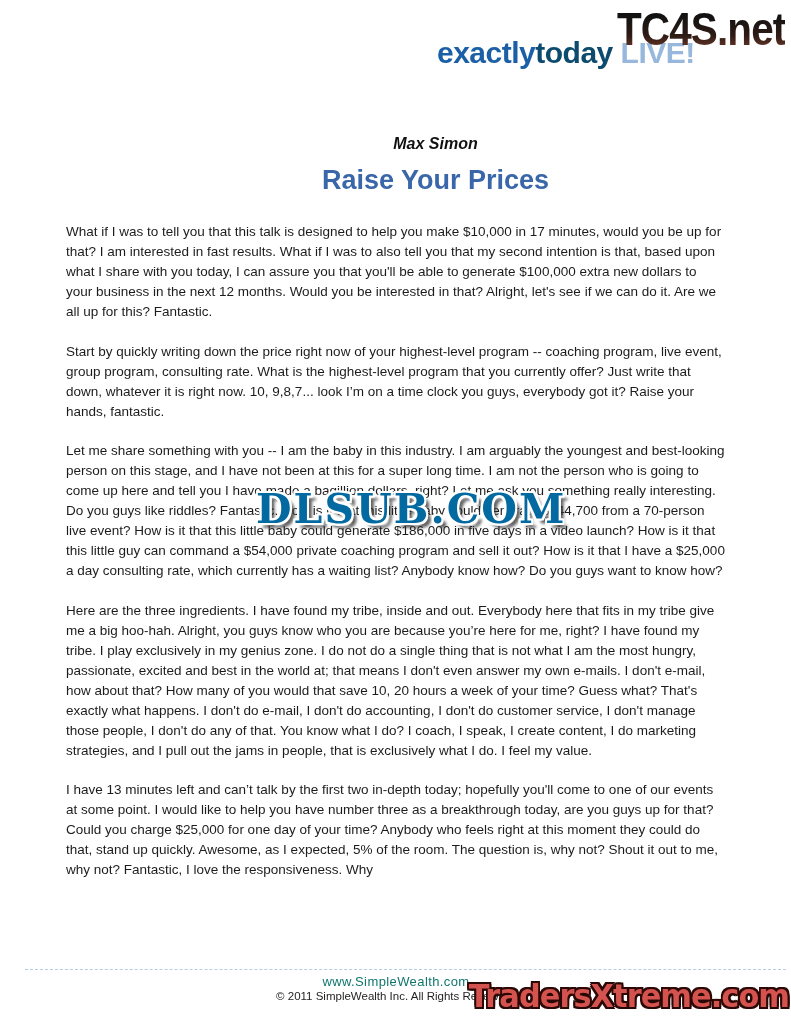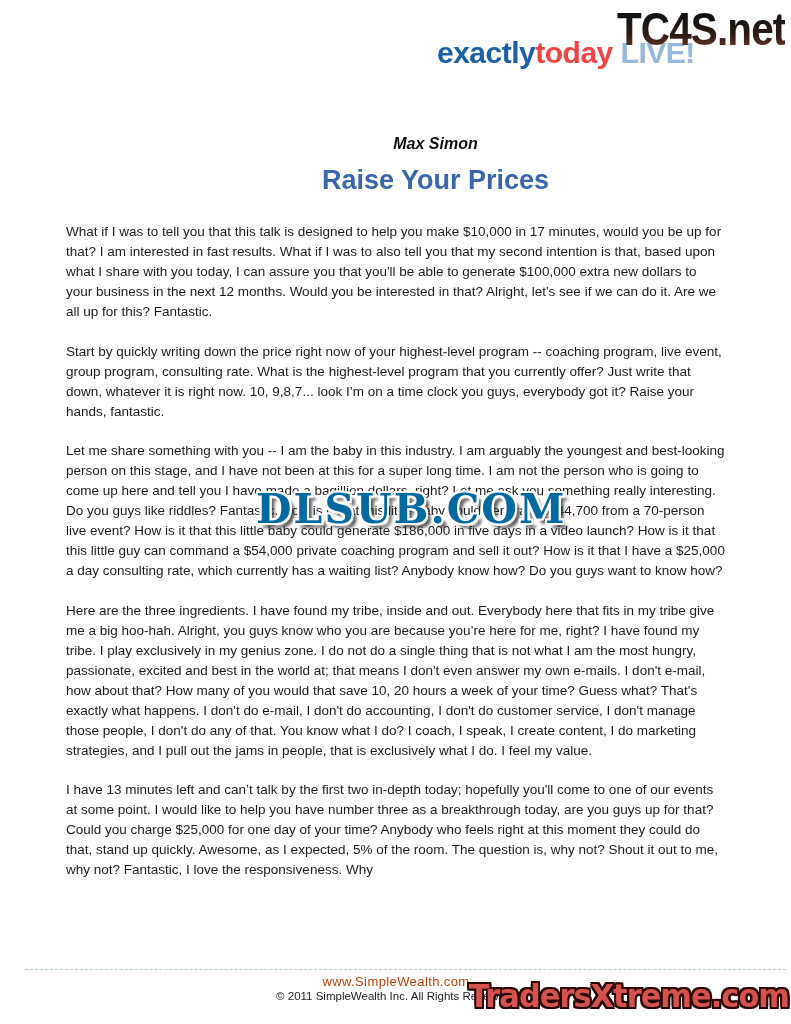--- a/index.html
+++ b/index.html
@@ -19,7 +19,7 @@
     z-index:1;white-space:nowrap;
   }
   .lg-engage{color:#1b5fa7;}
-  .lg-today{color:#ef4444;}
+  .lg-today{color:#0c4a6e;}
   .lg-live{color:#97b7dc;}
 
   .tc4s{

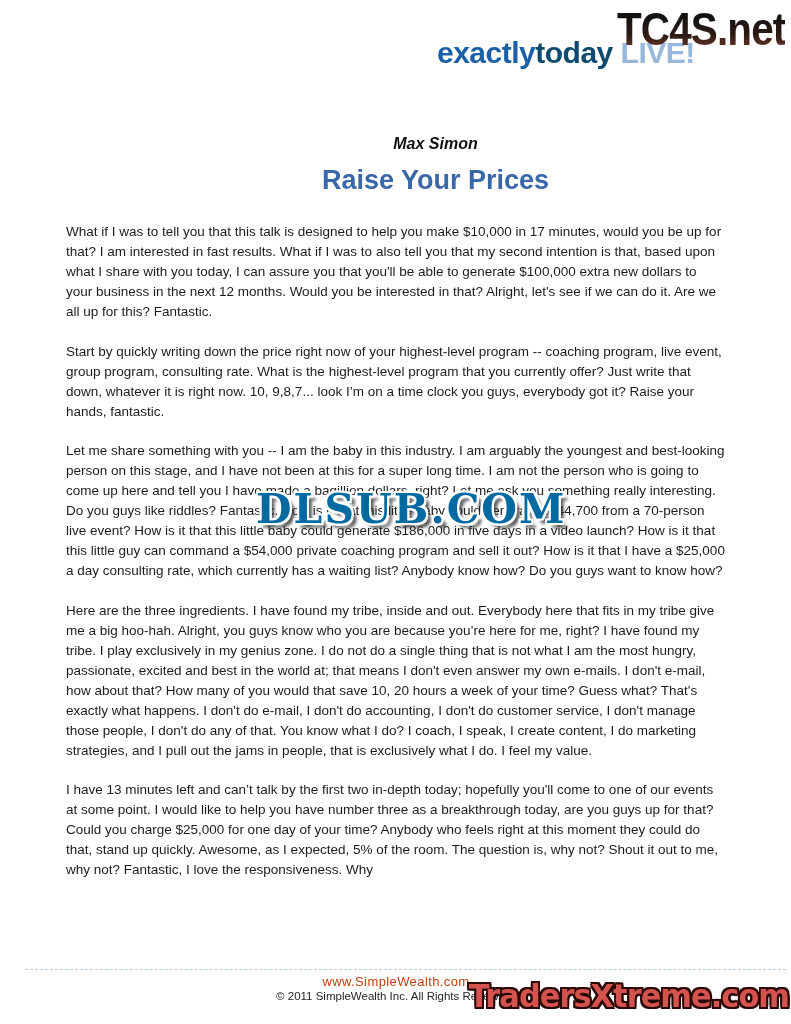--- a/index.html
+++ b/index.html
@@ -79,7 +79,7 @@
   }
   .footer{position:absolute;top:974px;left:0;width:100%;text-align:center;z-index:1;}
   .site{
-    font-size:13px;color:#c2410c;letter-spacing:0.4px;
+    font-size:13px;color:#0f766e;letter-spacing:0.4px;
     margin:0 0 1px 1px;cursor:pointer;
   }
   .copy{font-size:11.5px;color:#1f1f1f;}

